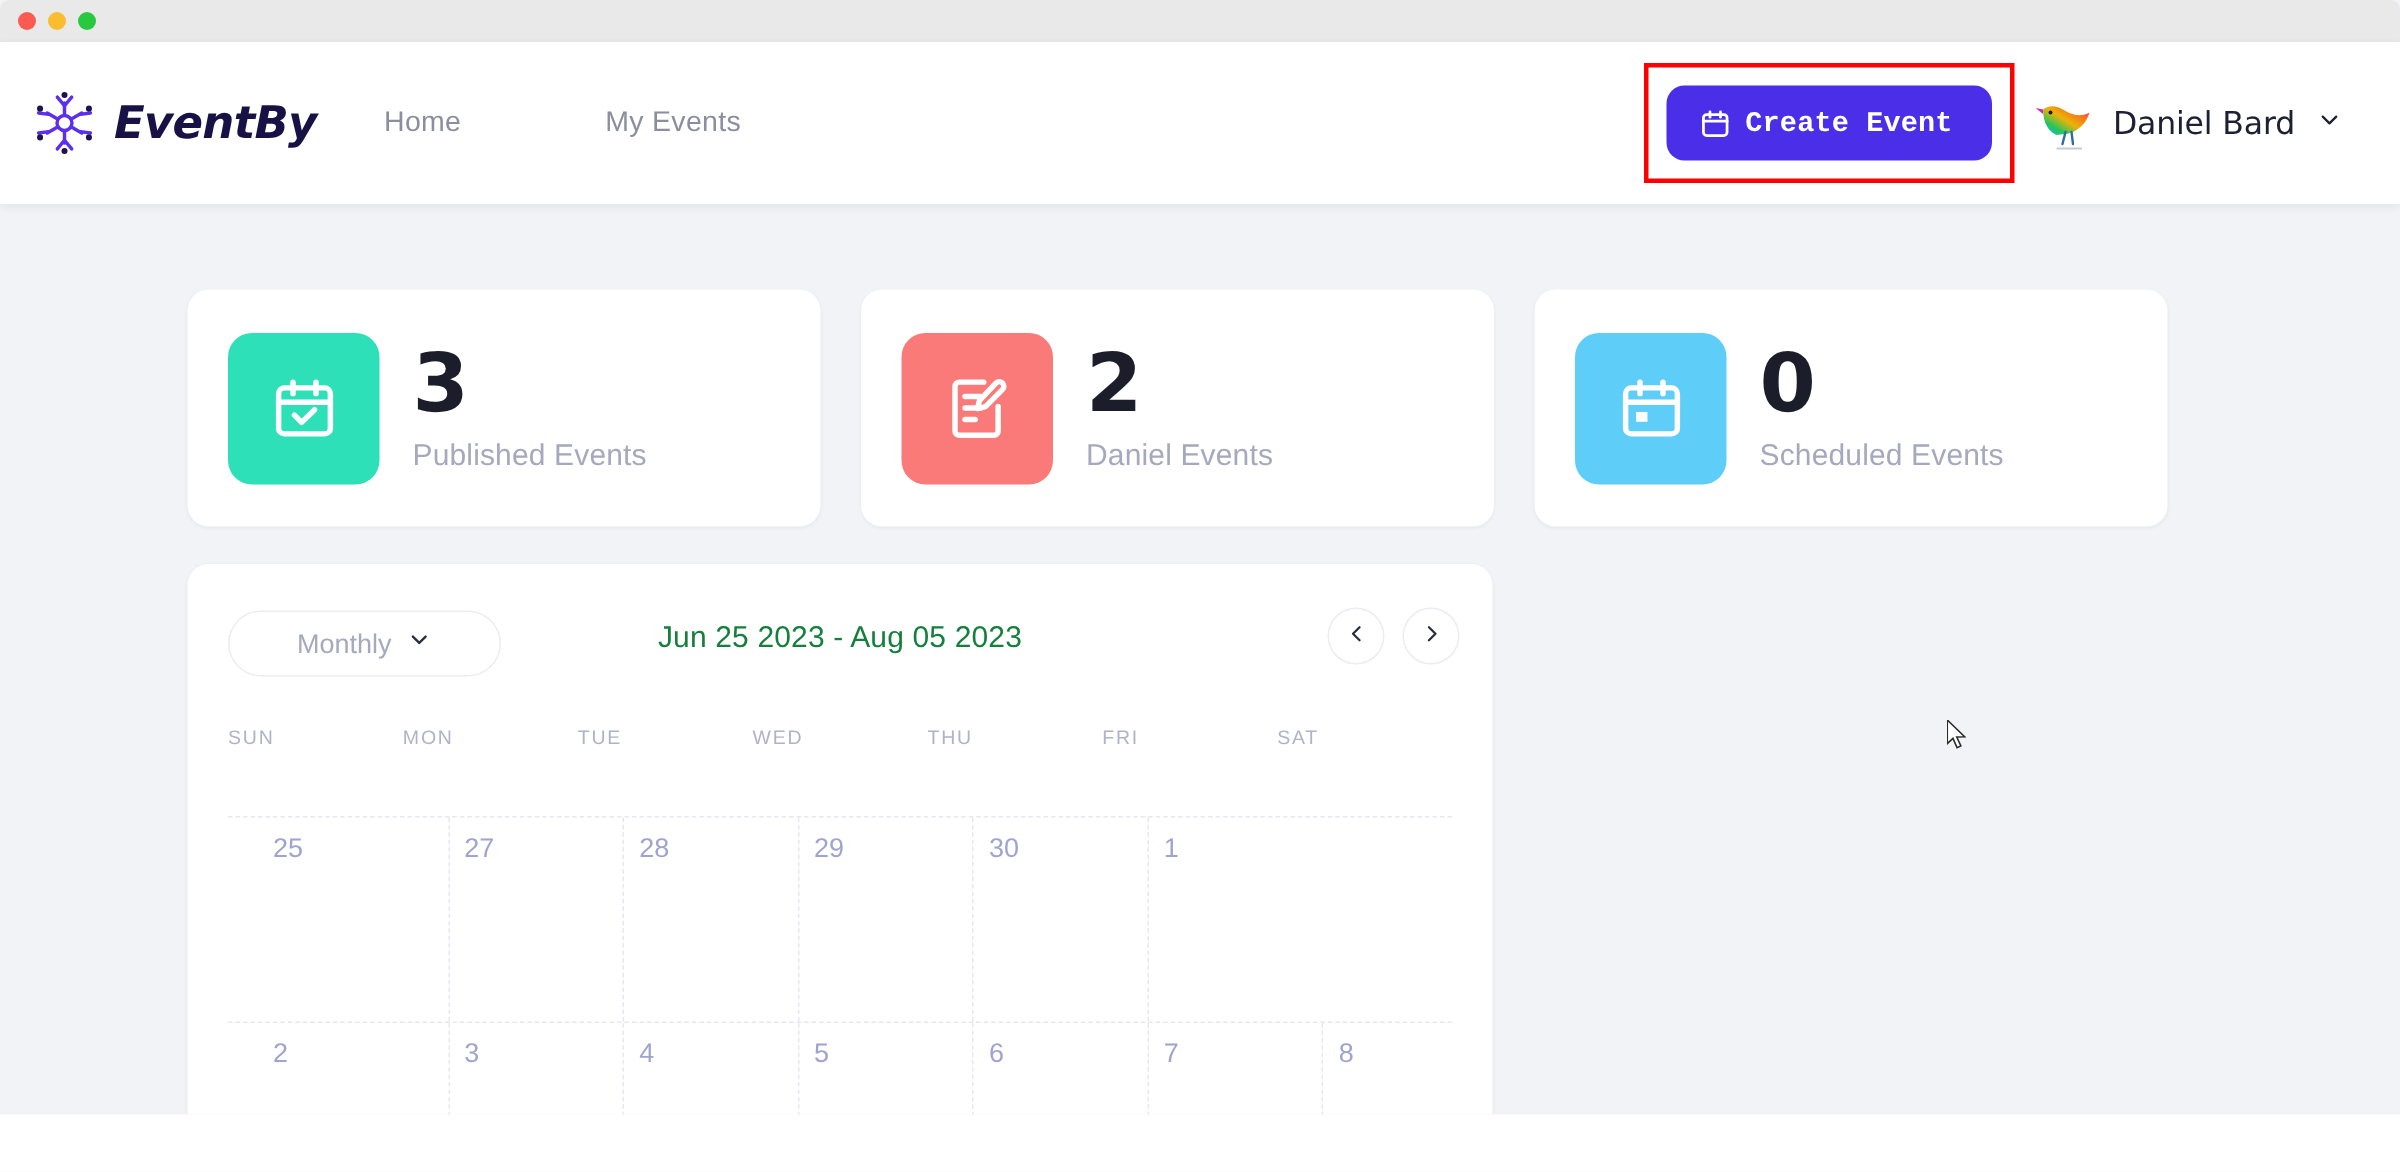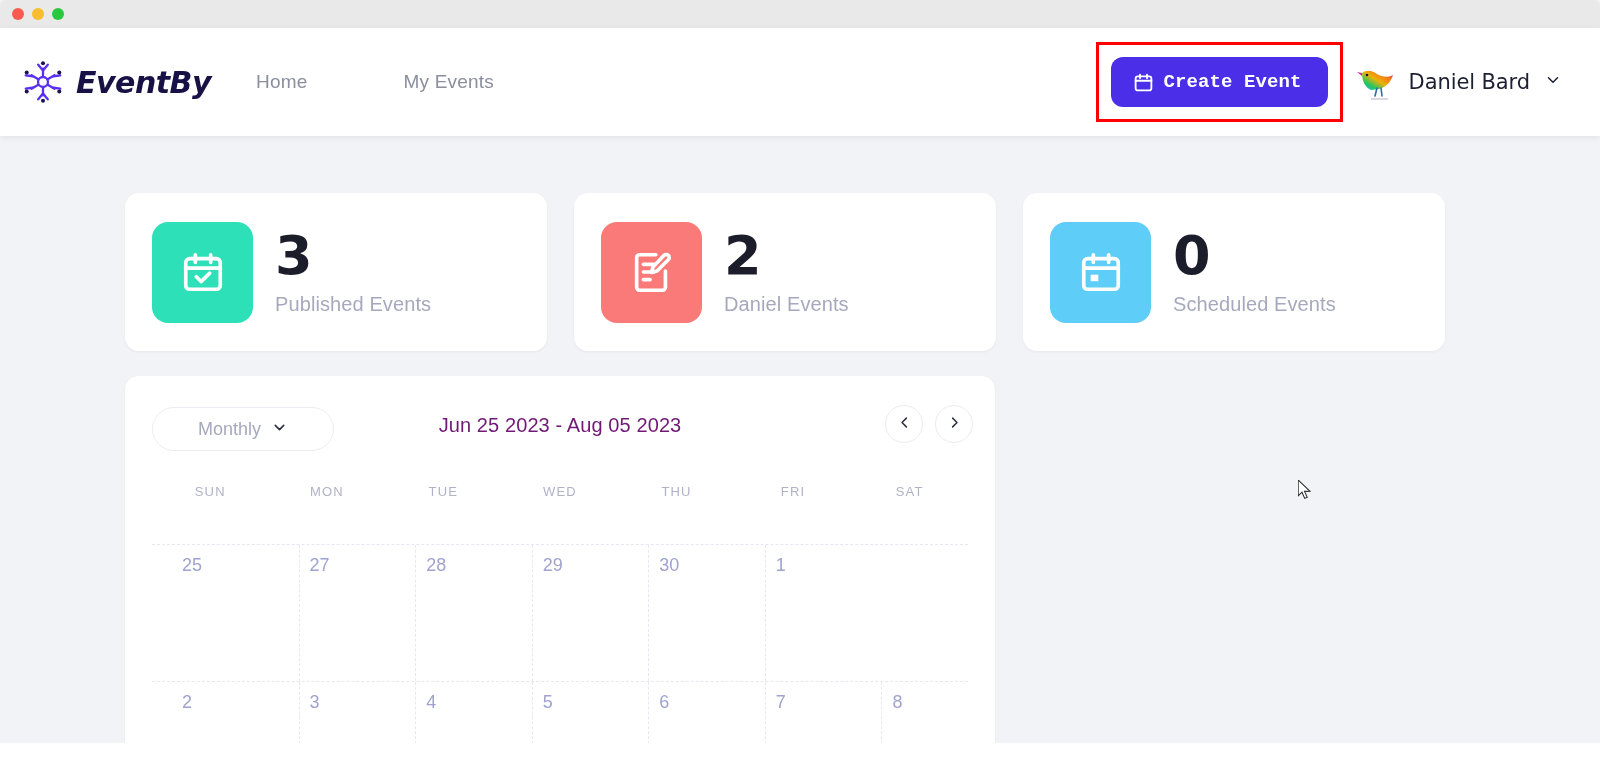--- a/index.html
+++ b/index.html
@@ -221,7 +221,7 @@
     top: 38px;
     text-align: center;
     font-size: 20px;
-    color: #701a75;
+    color: #15803d;
     letter-spacing: 0.1px;
   }
   .cal-nav {

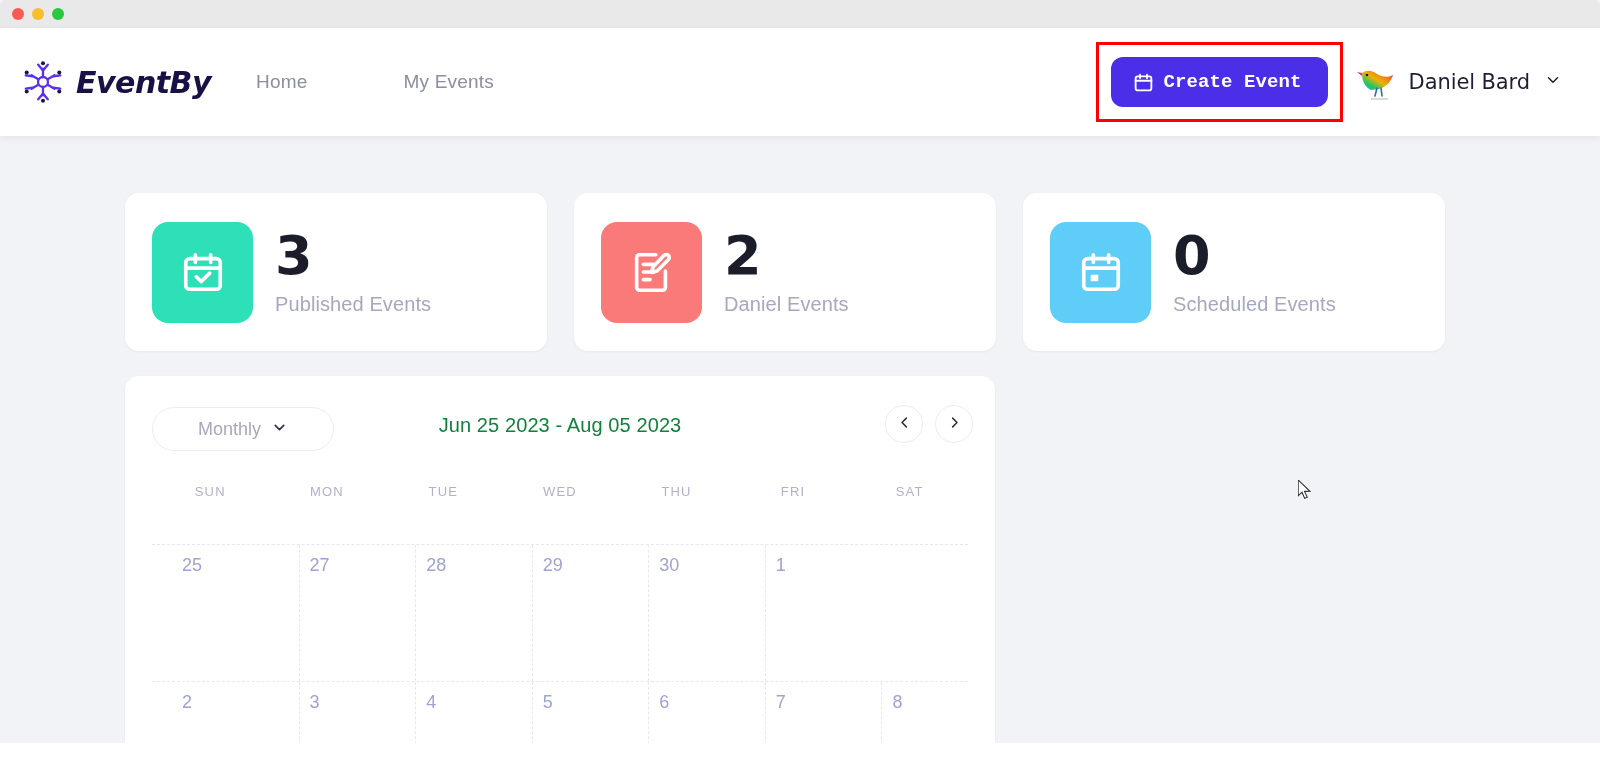--- a/index.html
+++ b/index.html
@@ -248,7 +248,6 @@
     padding: 0 27px 0 27px;
     margin-top: 8px;
     height: 46px;
-    text-align: center;
   }
   .weekday {
     font-size: 13px;

